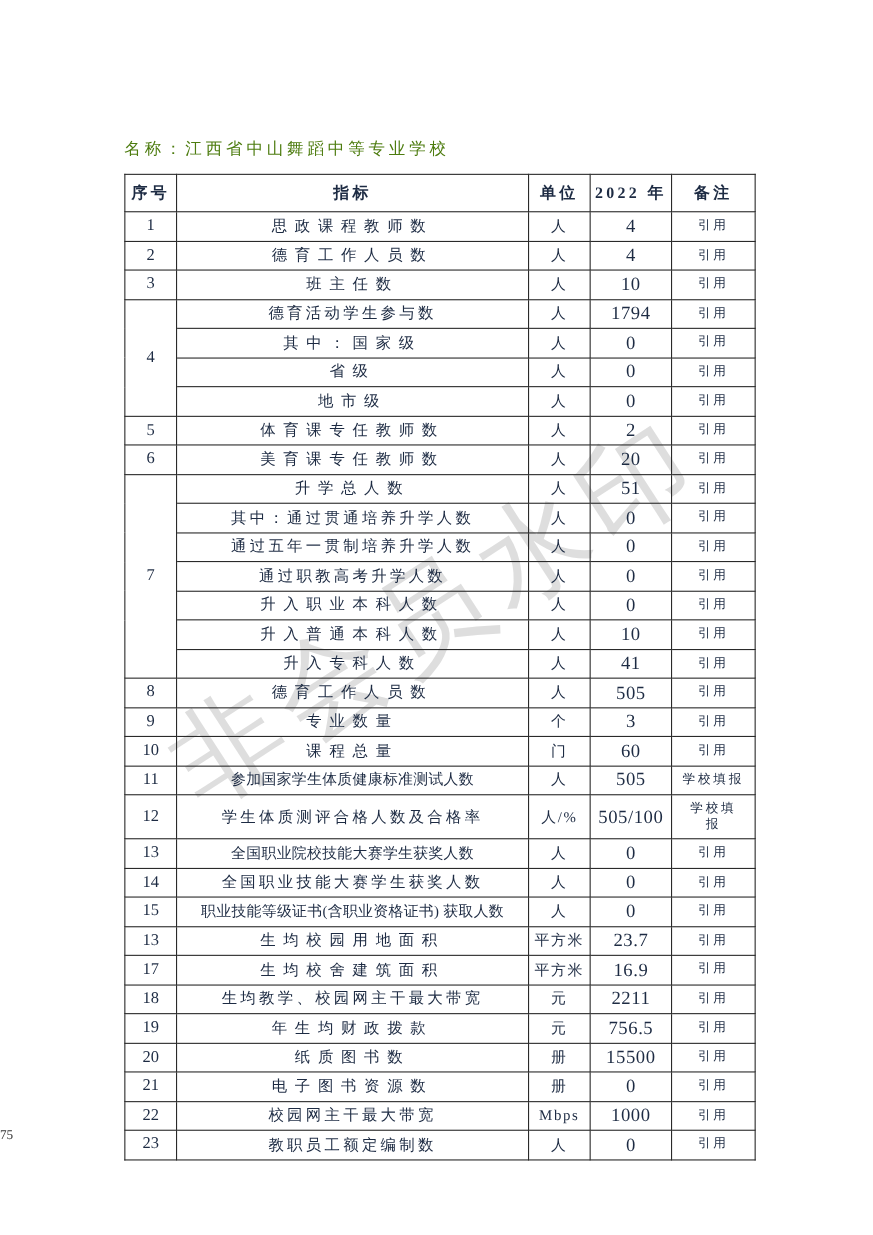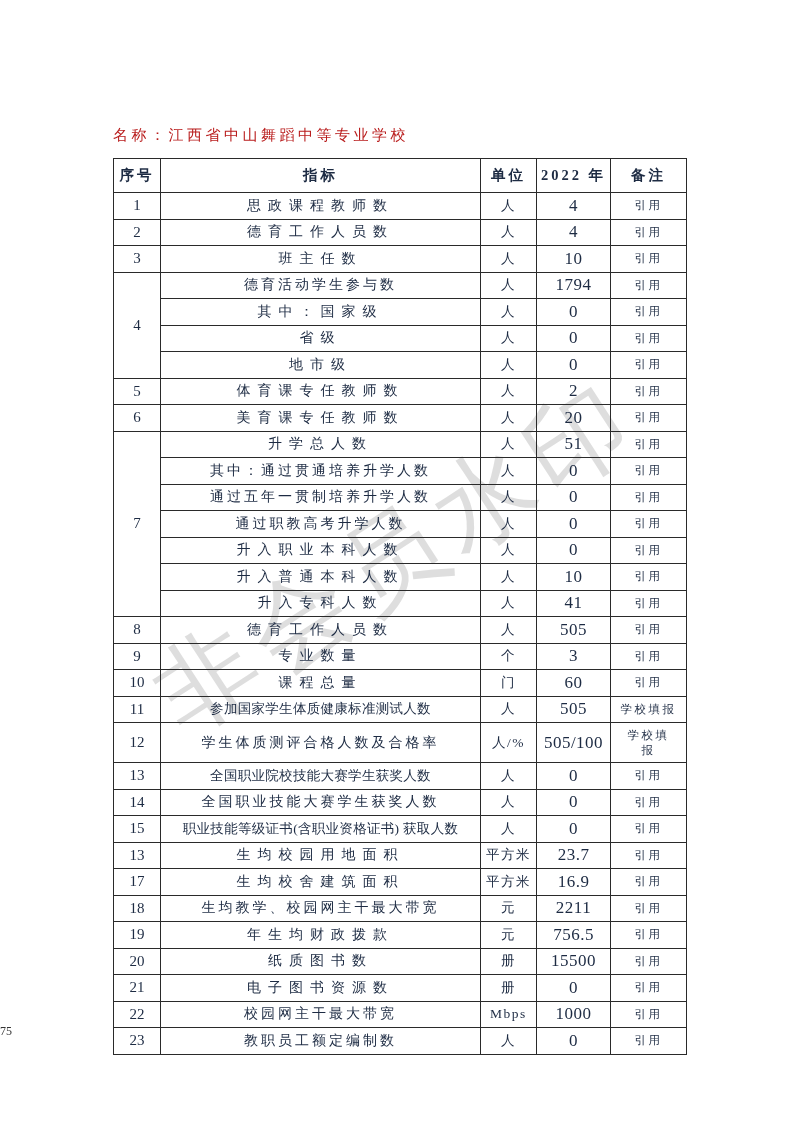--- a/index.html
+++ b/index.html
@@ -39,7 +39,7 @@
     top:126px;left:113px;
     font-size:15px;
     letter-spacing:3.5px;
-    color:#b91c1c;
+    color:#4d7c0f;
     z-index:1;
   }
   table.data{

